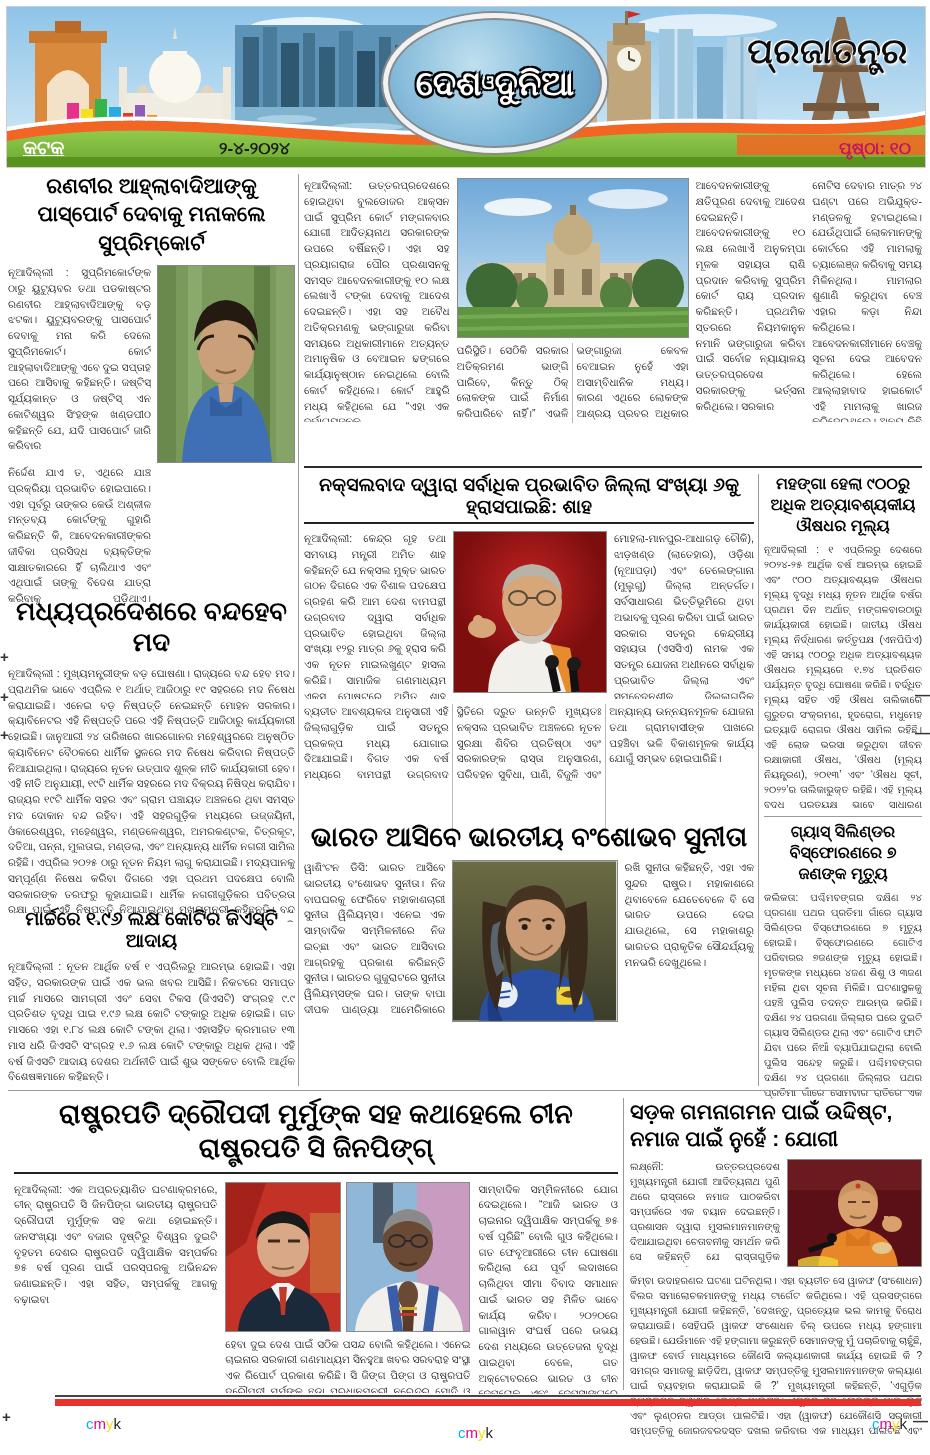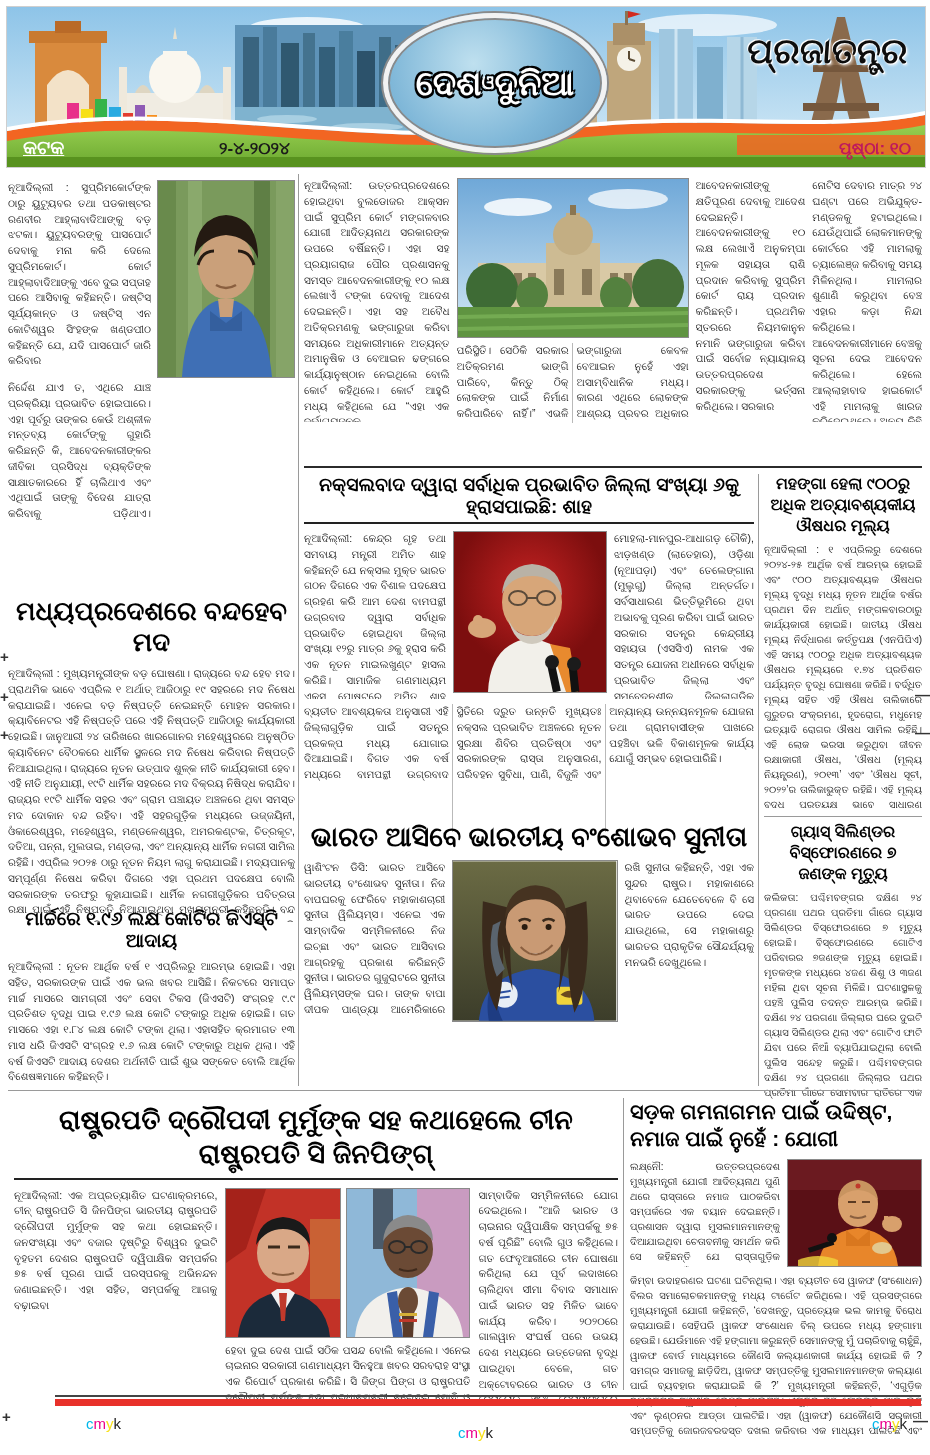--- a/index.html
+++ b/index.html
@@ -146,6 +146,7 @@
   </div>
 
   <div class="abs" style="left:8px;top:172px;width:287px;height:420px;">
+    <div class="headline" style="font-size:21px;line-height:1.35;">ରଣବୀର ଆହ୍ଲାବାଦିଆଙ୍କୁ ପାସ୍‌ପୋର୍ଟ ଦେବାକୁ ମନାକଲେ ସୁପ୍ରିମ୍‌କୋର୍ଟ</div>
     <div style="margin-top:8px;overflow:hidden;height:350px;">
       <svg class="photo" width="136" height="196" viewBox="0 0 136 196" style="float:right;margin:0 0 4px 6px;">
         <rect width="136" height="196" fill="#7a9a5c"></rect>

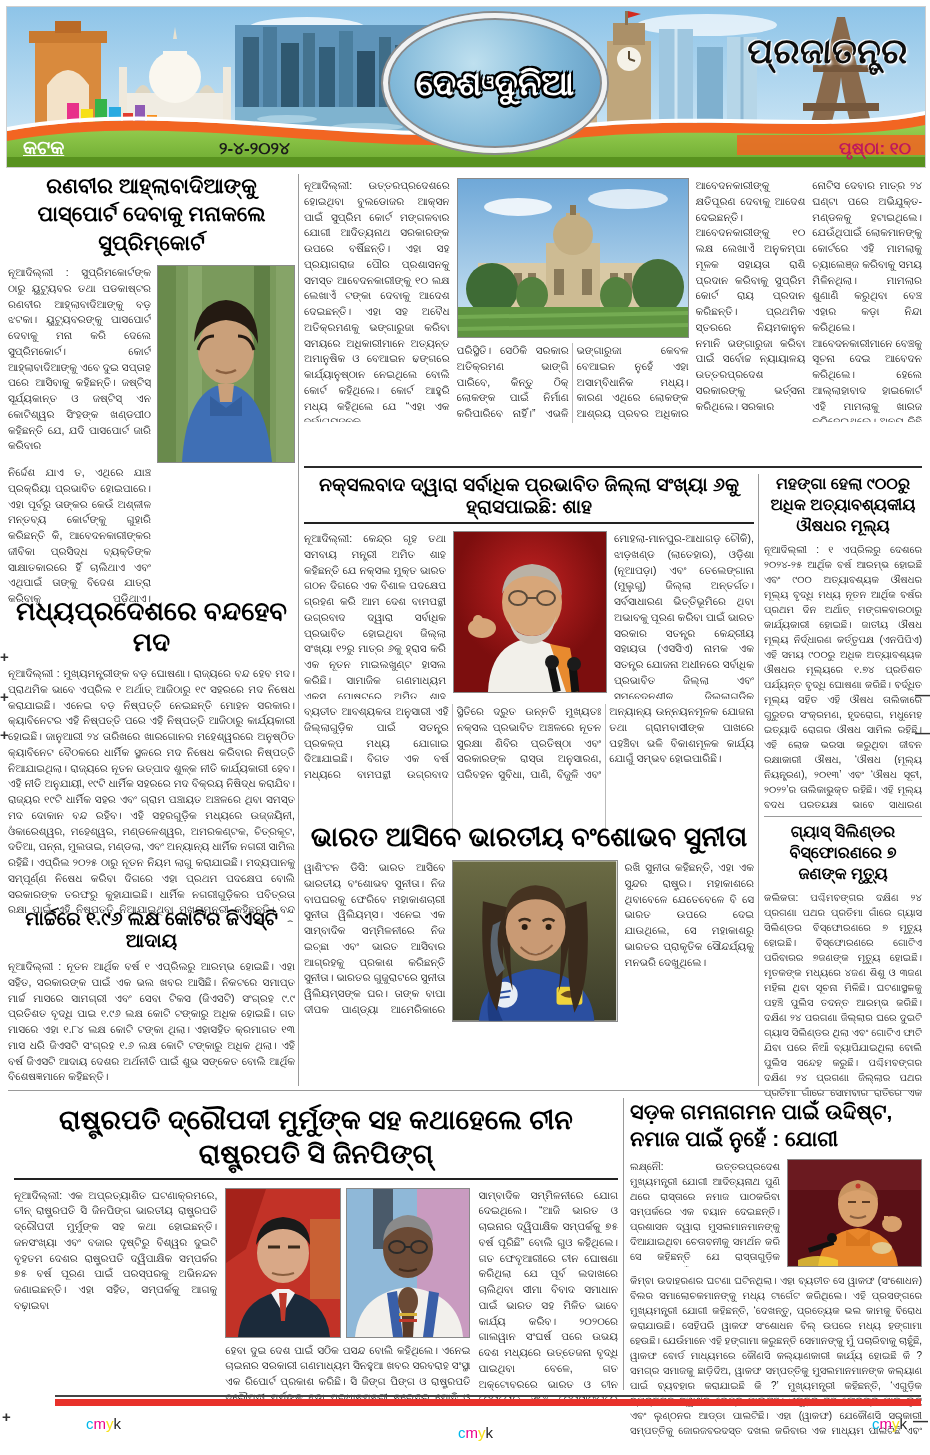--- a/index.html
+++ b/index.html
@@ -312,7 +312,7 @@
 
   <div class="abs hrule-thin" style="left:8px;top:1090px;width:914px;"></div>
 
-  <div class="abs" style="left:14px;top:1098px;width:604px;height:294px;margin-top:6px;">
+  <div class="abs" style="left:14px;top:1098px;width:604px;height:294px;">
     <div class="headline" style="font-size:27px;line-height:1.25;border-bottom:2px solid #222;padding-bottom:6px;">ରାଷ୍ଟ୍ରପତି ଦ୍ରୌପଦୀ ମୁର୍ମୁଙ୍କ ସହ କଥାହେଲେ ଚୀନ ରାଷ୍ଟ୍ରପତି ସି ଜିନପିଙ୍ଗ୍</div>
     <div style="display:flex;gap:8px;margin-top:8px;height:212px;">
       <div class="body-text" style="width:204px;">ନୂଆଦିଲ୍ଲୀ: ଏକ ଅପ୍ରତ୍ୟାଶିତ ଘଟଣାକ୍ରମରେ, ଚୀନ୍ ରାଷ୍ଟ୍ରପତି ସି ଜିନପିଙ୍ଗ ଭାରତୀୟ ରାଷ୍ଟ୍ରପତି ଦ୍ରୌପଦୀ ମୁର୍ମୁଙ୍କ ସହ କଥା ହୋଇଛନ୍ତି। ଜନସଂଖ୍ୟା ଏବଂ ବଜାର ଦୃଷ୍ଟିରୁ ବିଶ୍ୱର ଦୁଇଟି ବୃହତମ ଦେଶର ରାଷ୍ଟ୍ରପତି ଦ୍ୱିପାକ୍ଷିକ ସମ୍ପର୍କର ୭୫ ବର୍ଷ ପୂରଣ ପାଇଁ ପରସ୍ପରକୁ ଅଭିନନ୍ଦନ ଜଣାଇଛନ୍ତି। ଏହା ସହିତ, ସମ୍ପର୍କକୁ ଆଗକୁ ବଢ଼ାଇବା</div>

